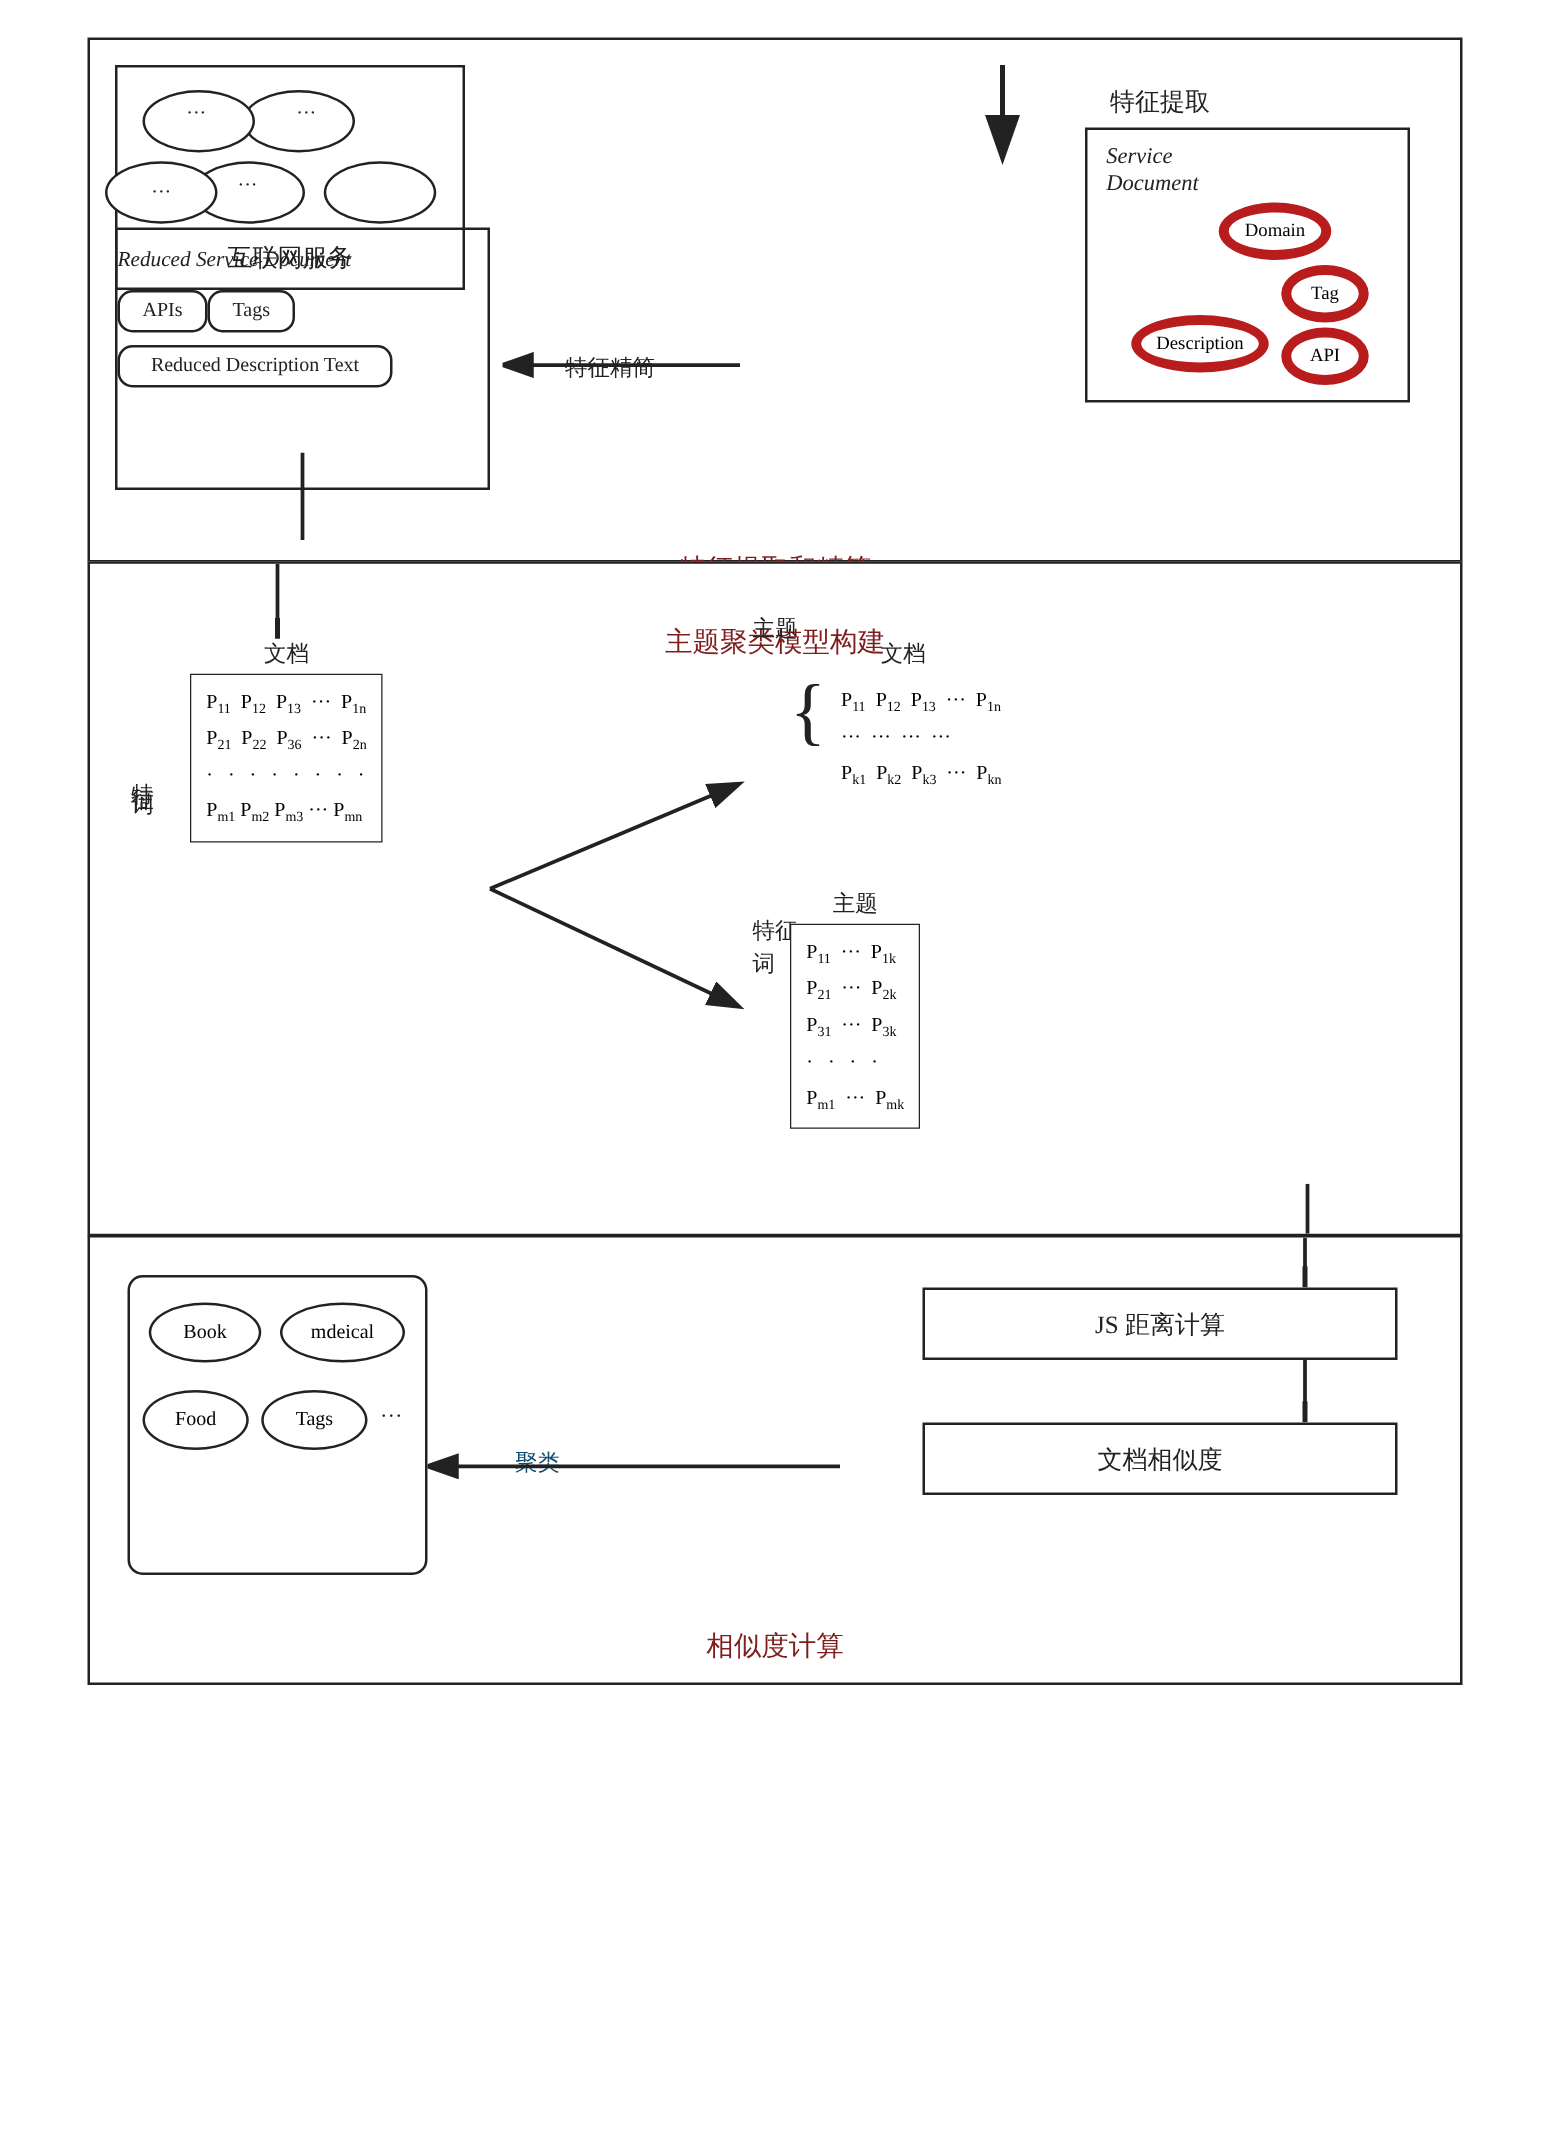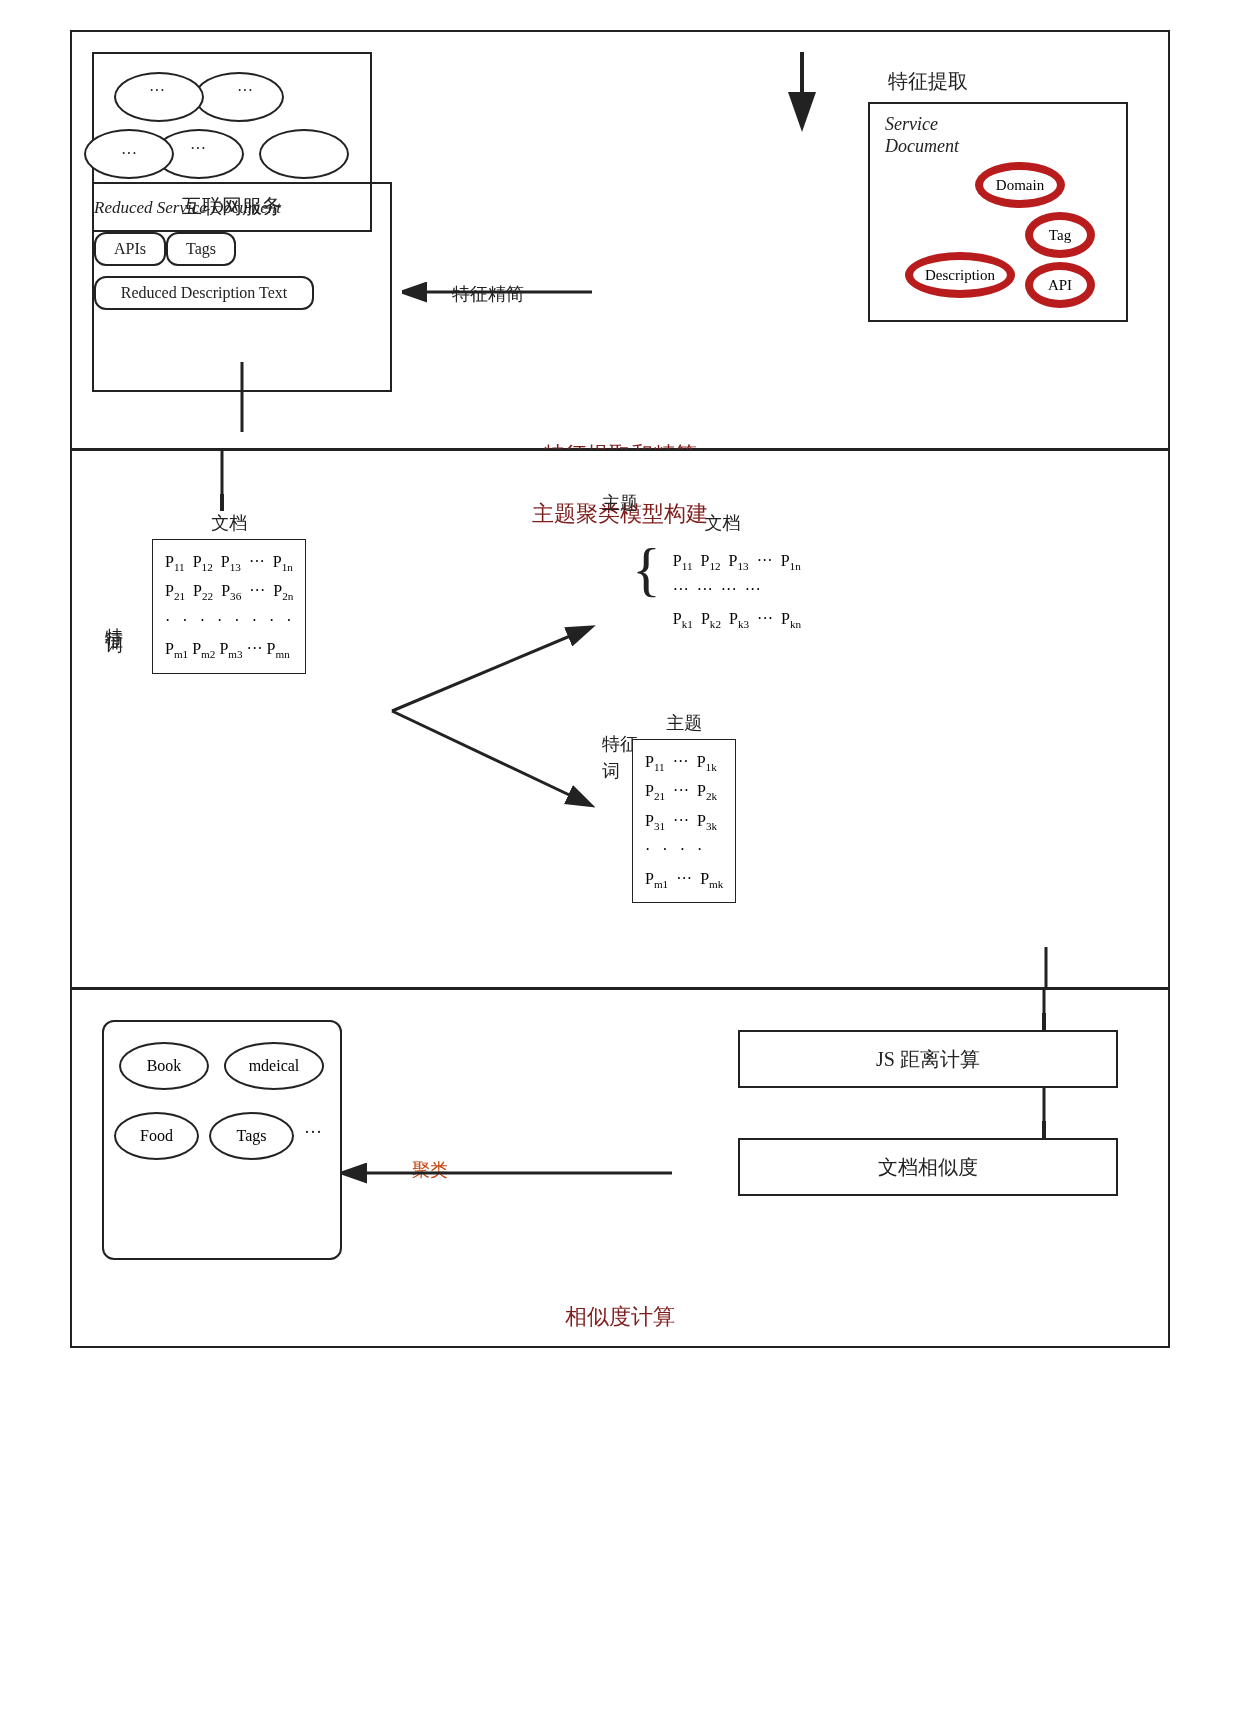--- a/index.html
+++ b/index.html
@@ -438,7 +438,7 @@
       <span>文档相似度</span>
     </div>
 
-    <span style="position:absolute;top:168px;left:340px;font-size:18px;color:#c2410c;">聚类</span>
+    <span style="position:absolute;top:168px;left:340px;font-size:18px;color:#0c4a6e;">聚类</span>
 
     <svg style="position:absolute;left:270px;top:168px;width:340px;height:30px;">
       <defs>

